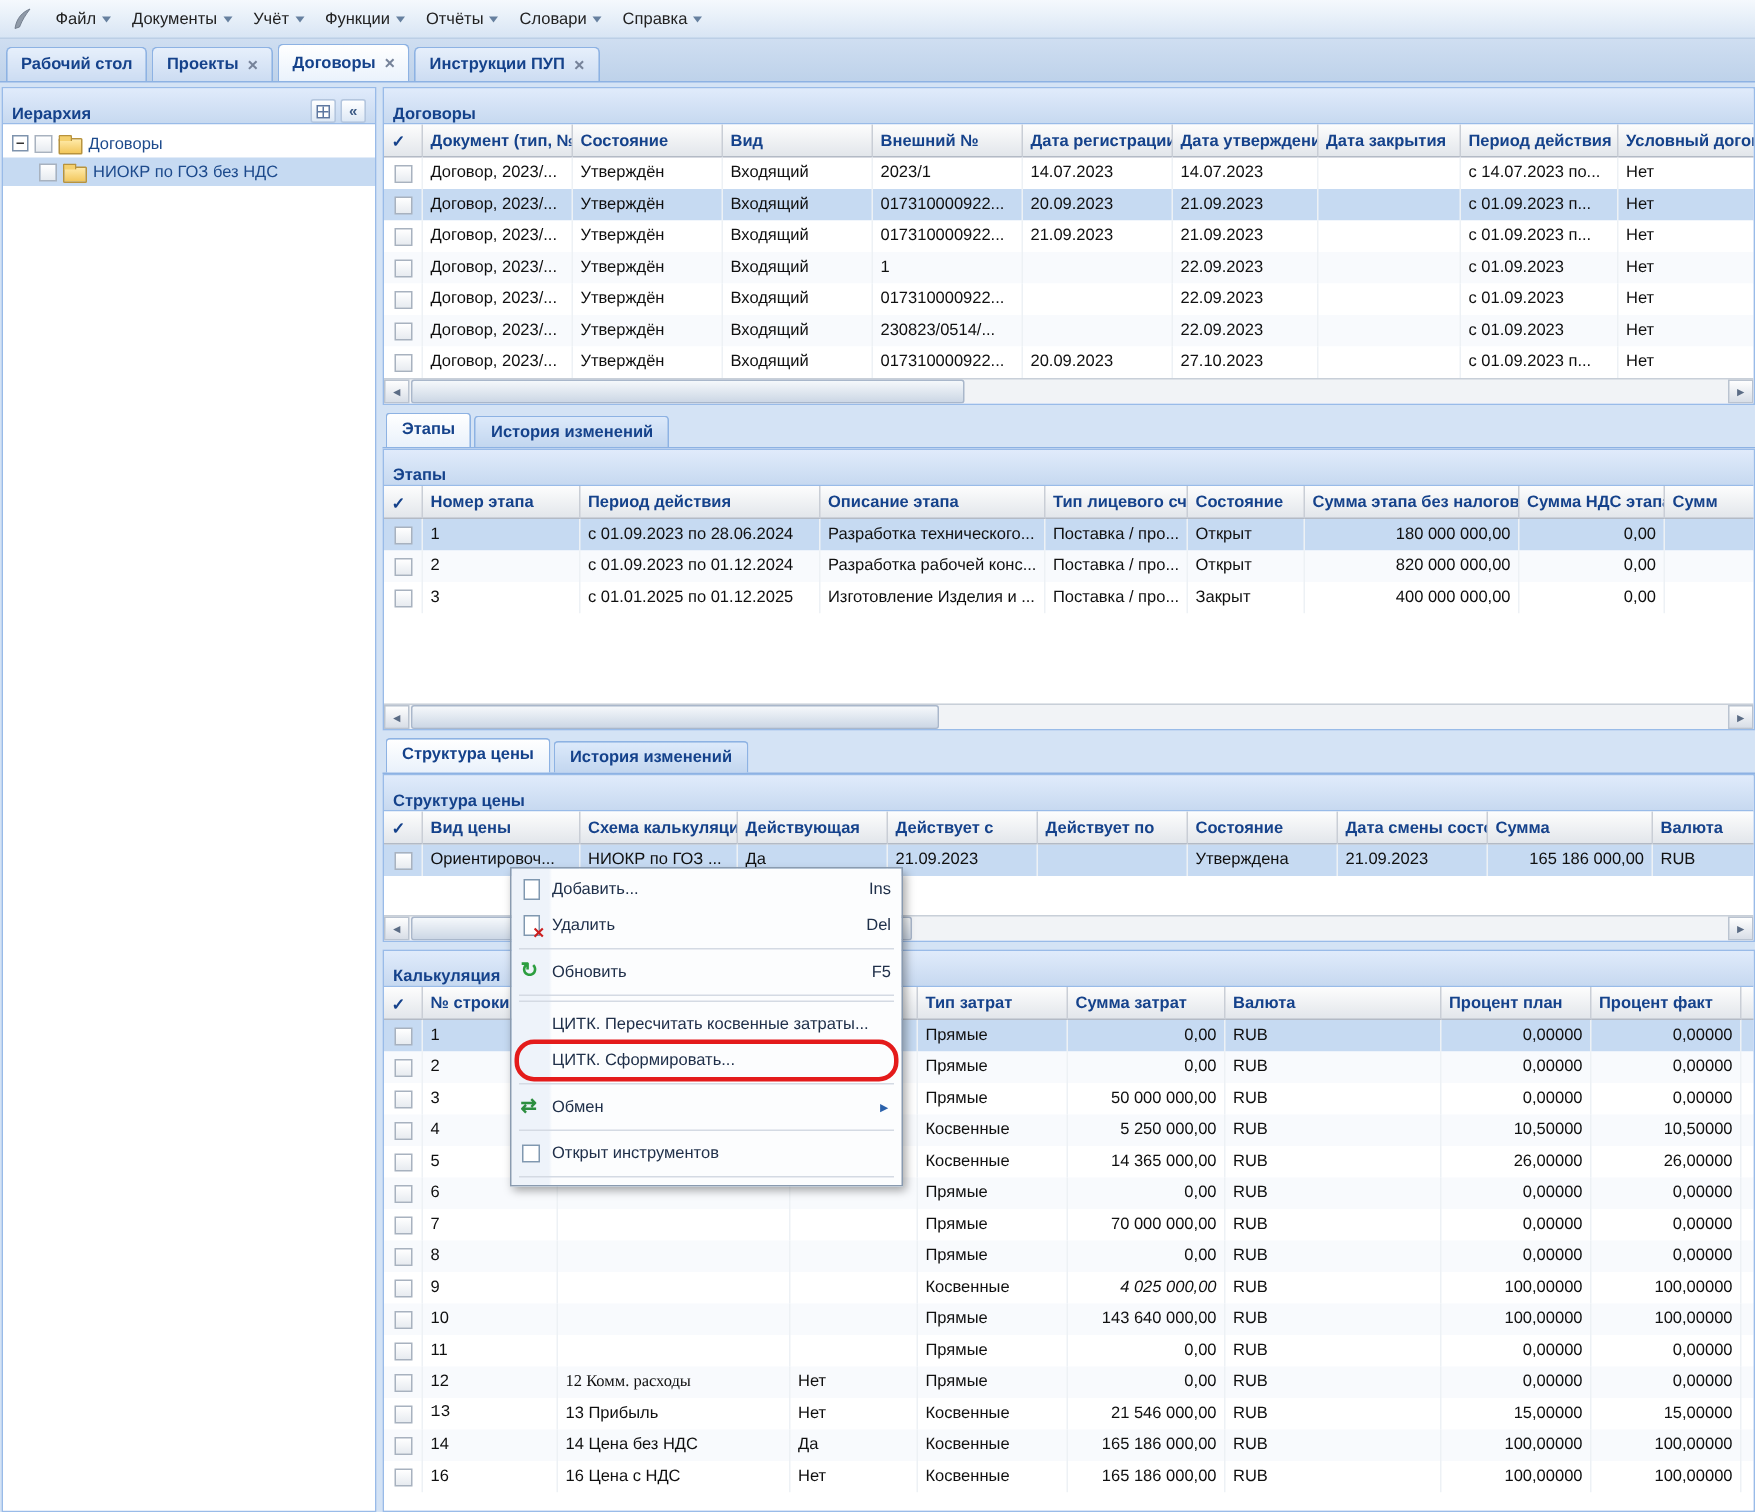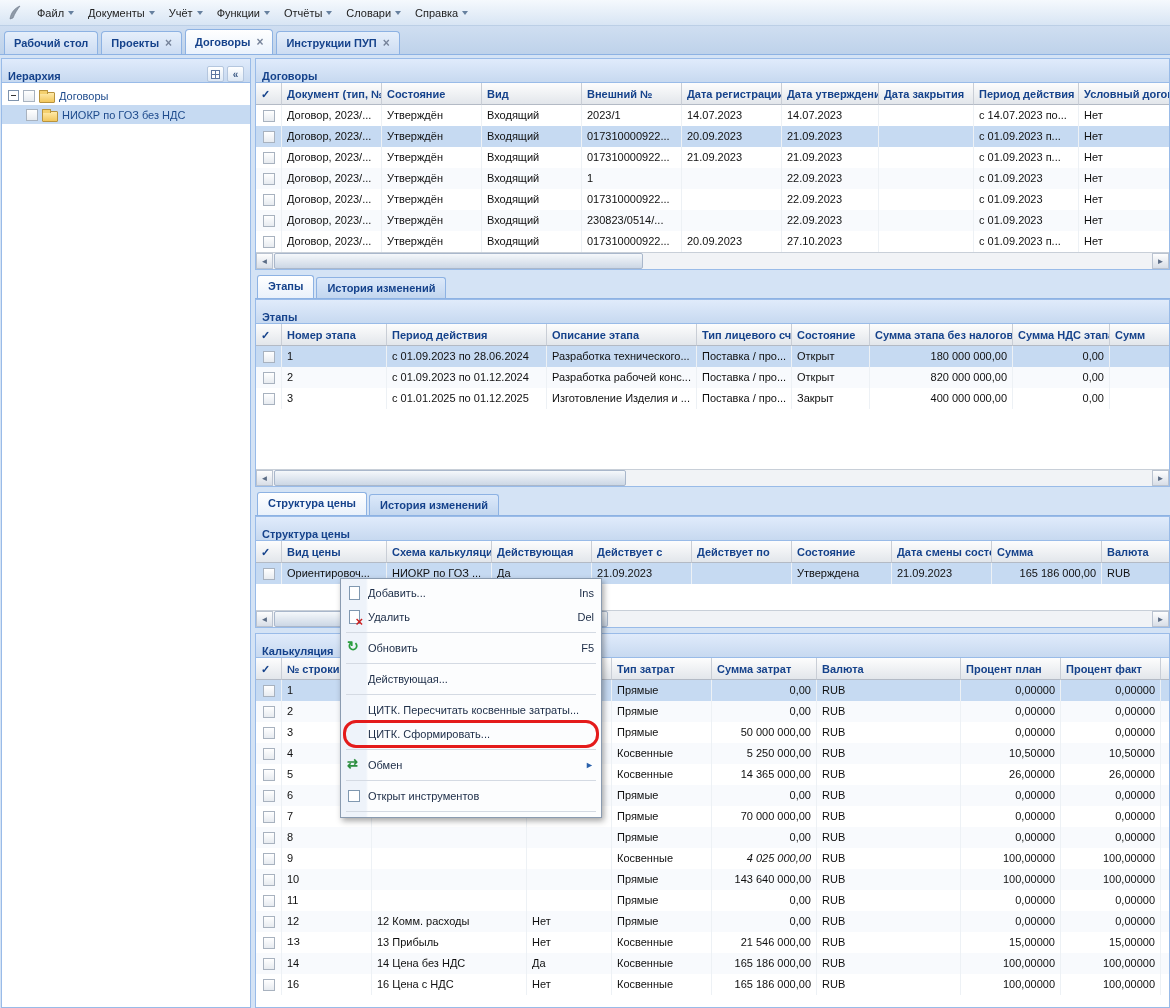--- a/index.html
+++ b/index.html
@@ -666,10 +666,6 @@
       <span class="mi-shortcut">F5</span>
     </div>
     <div class="sep"></div>
-    <div class="mi">
-      <span class="ic"></span>
-      <span class="mi-label">Действующая...</span>
-    </div>
     <div class="sep"></div>
     <div class="mi">
       <span class="ic"></span>

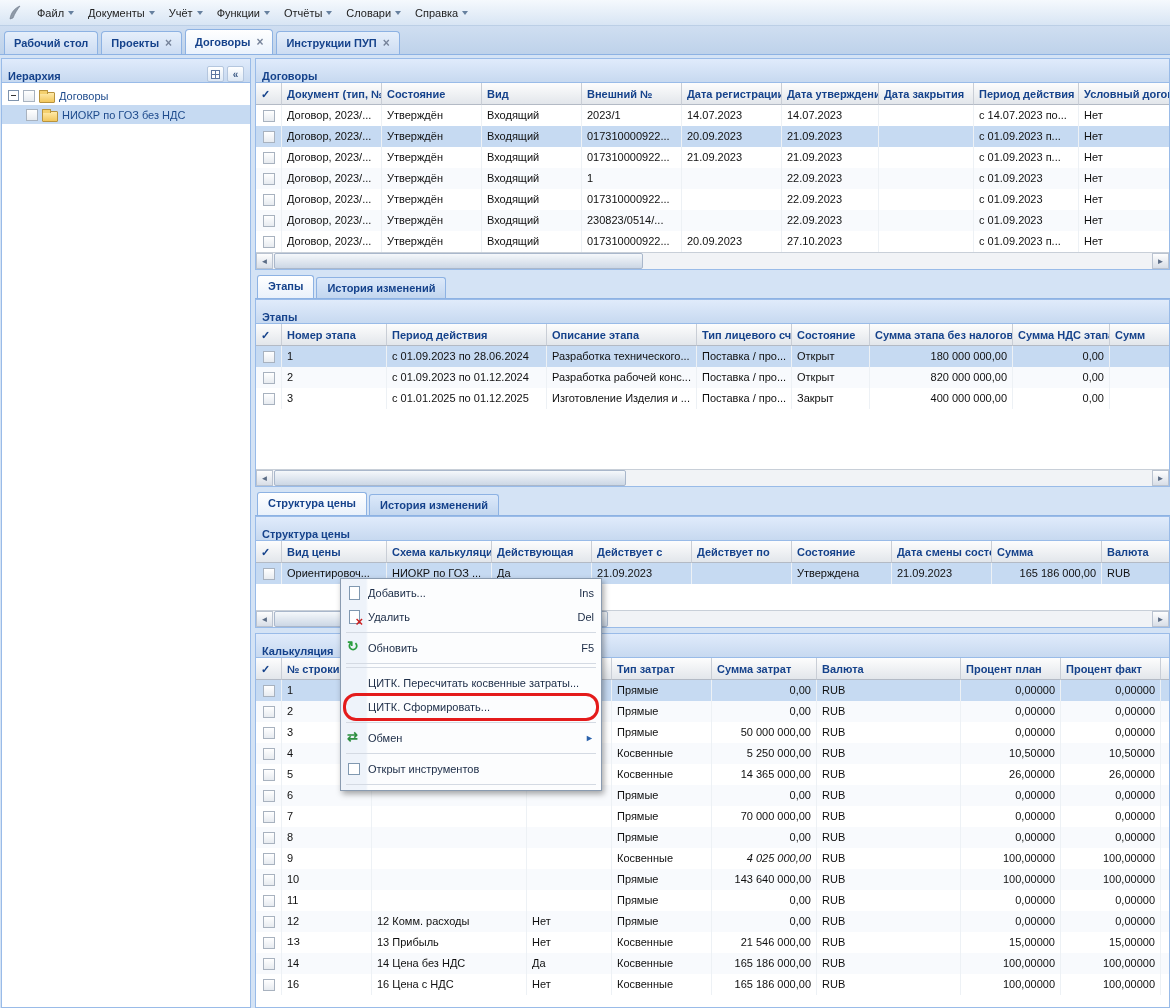--- a/index.html
+++ b/index.html
@@ -590,7 +590,7 @@
               <span class="cb"></span>
             </div>
             <div class="g-cell" style="width: 90px;">12</div>
-            <div class="g-cell" style="width: 155px;">12 Комм. расходы</div>
+            <div class="g-cell" style="width: 155px; font-family: Liberation Serif, serif;">12 Комм. расходы</div>
             <div class="g-cell" style="width: 85px;">Нет</div>
             <div class="g-cell" style="width: 100px;">Прямые</div>
             <div class="g-cell num" style="width: 105px;">0,00</div>

